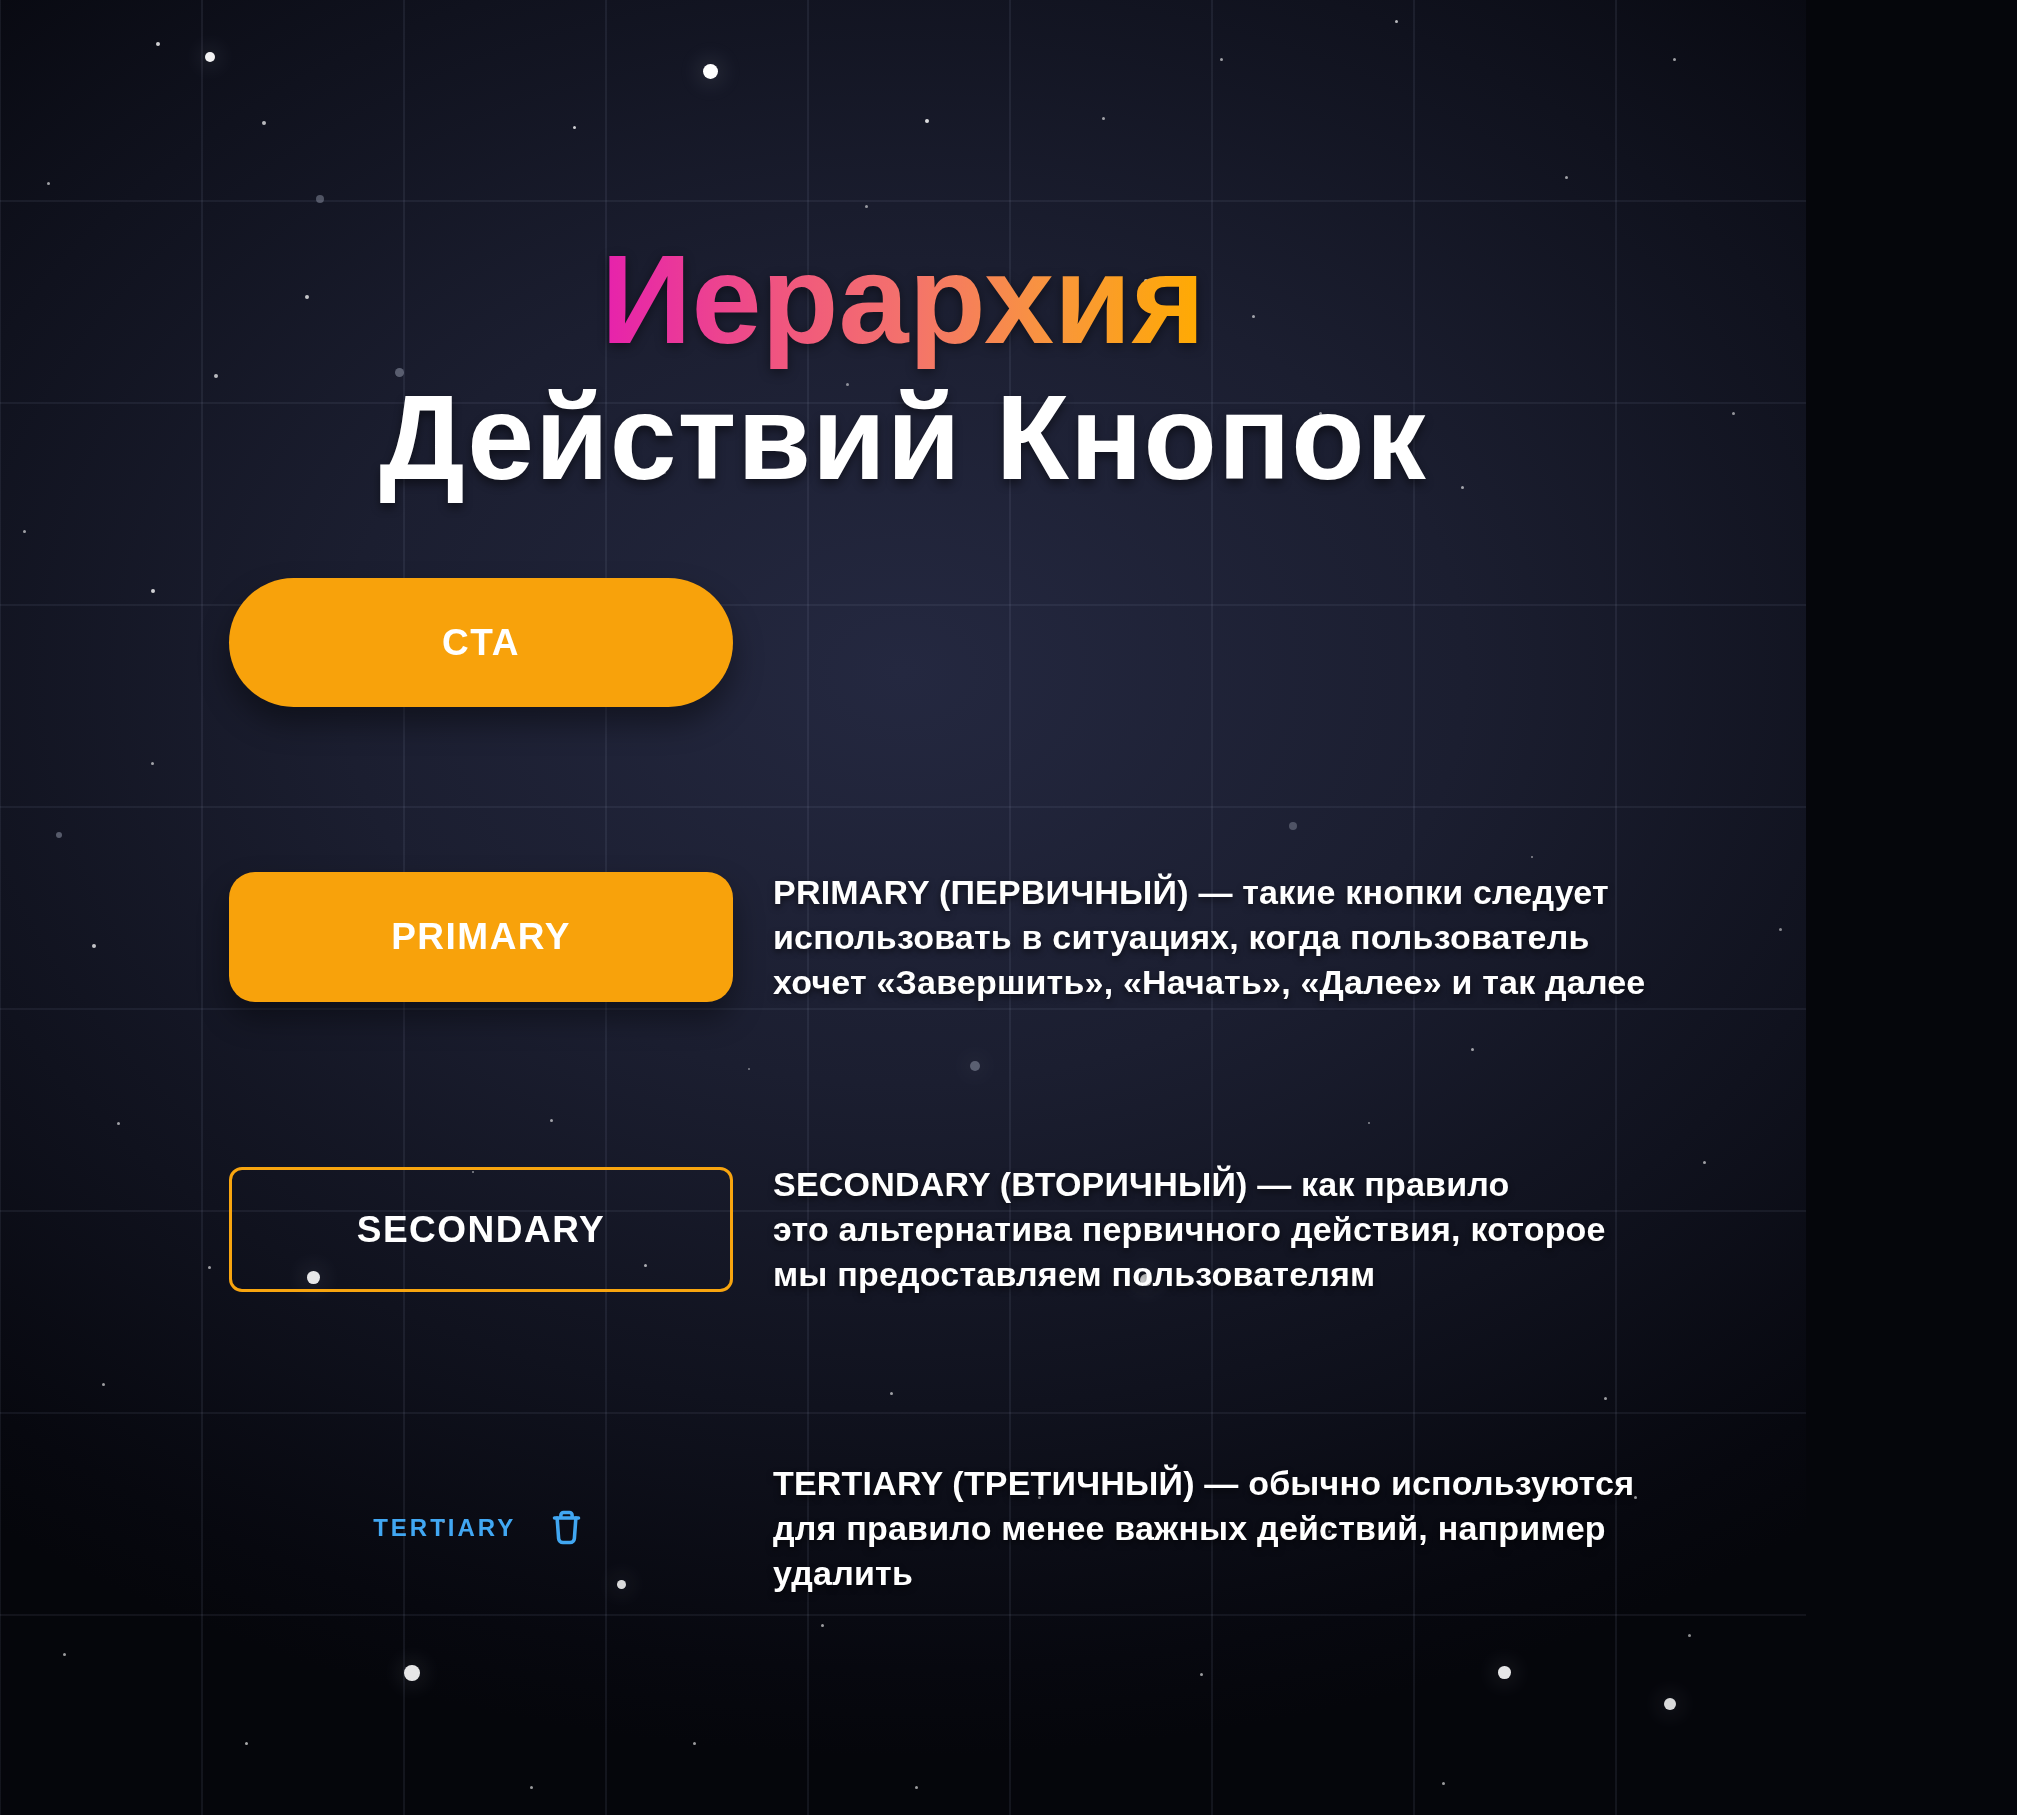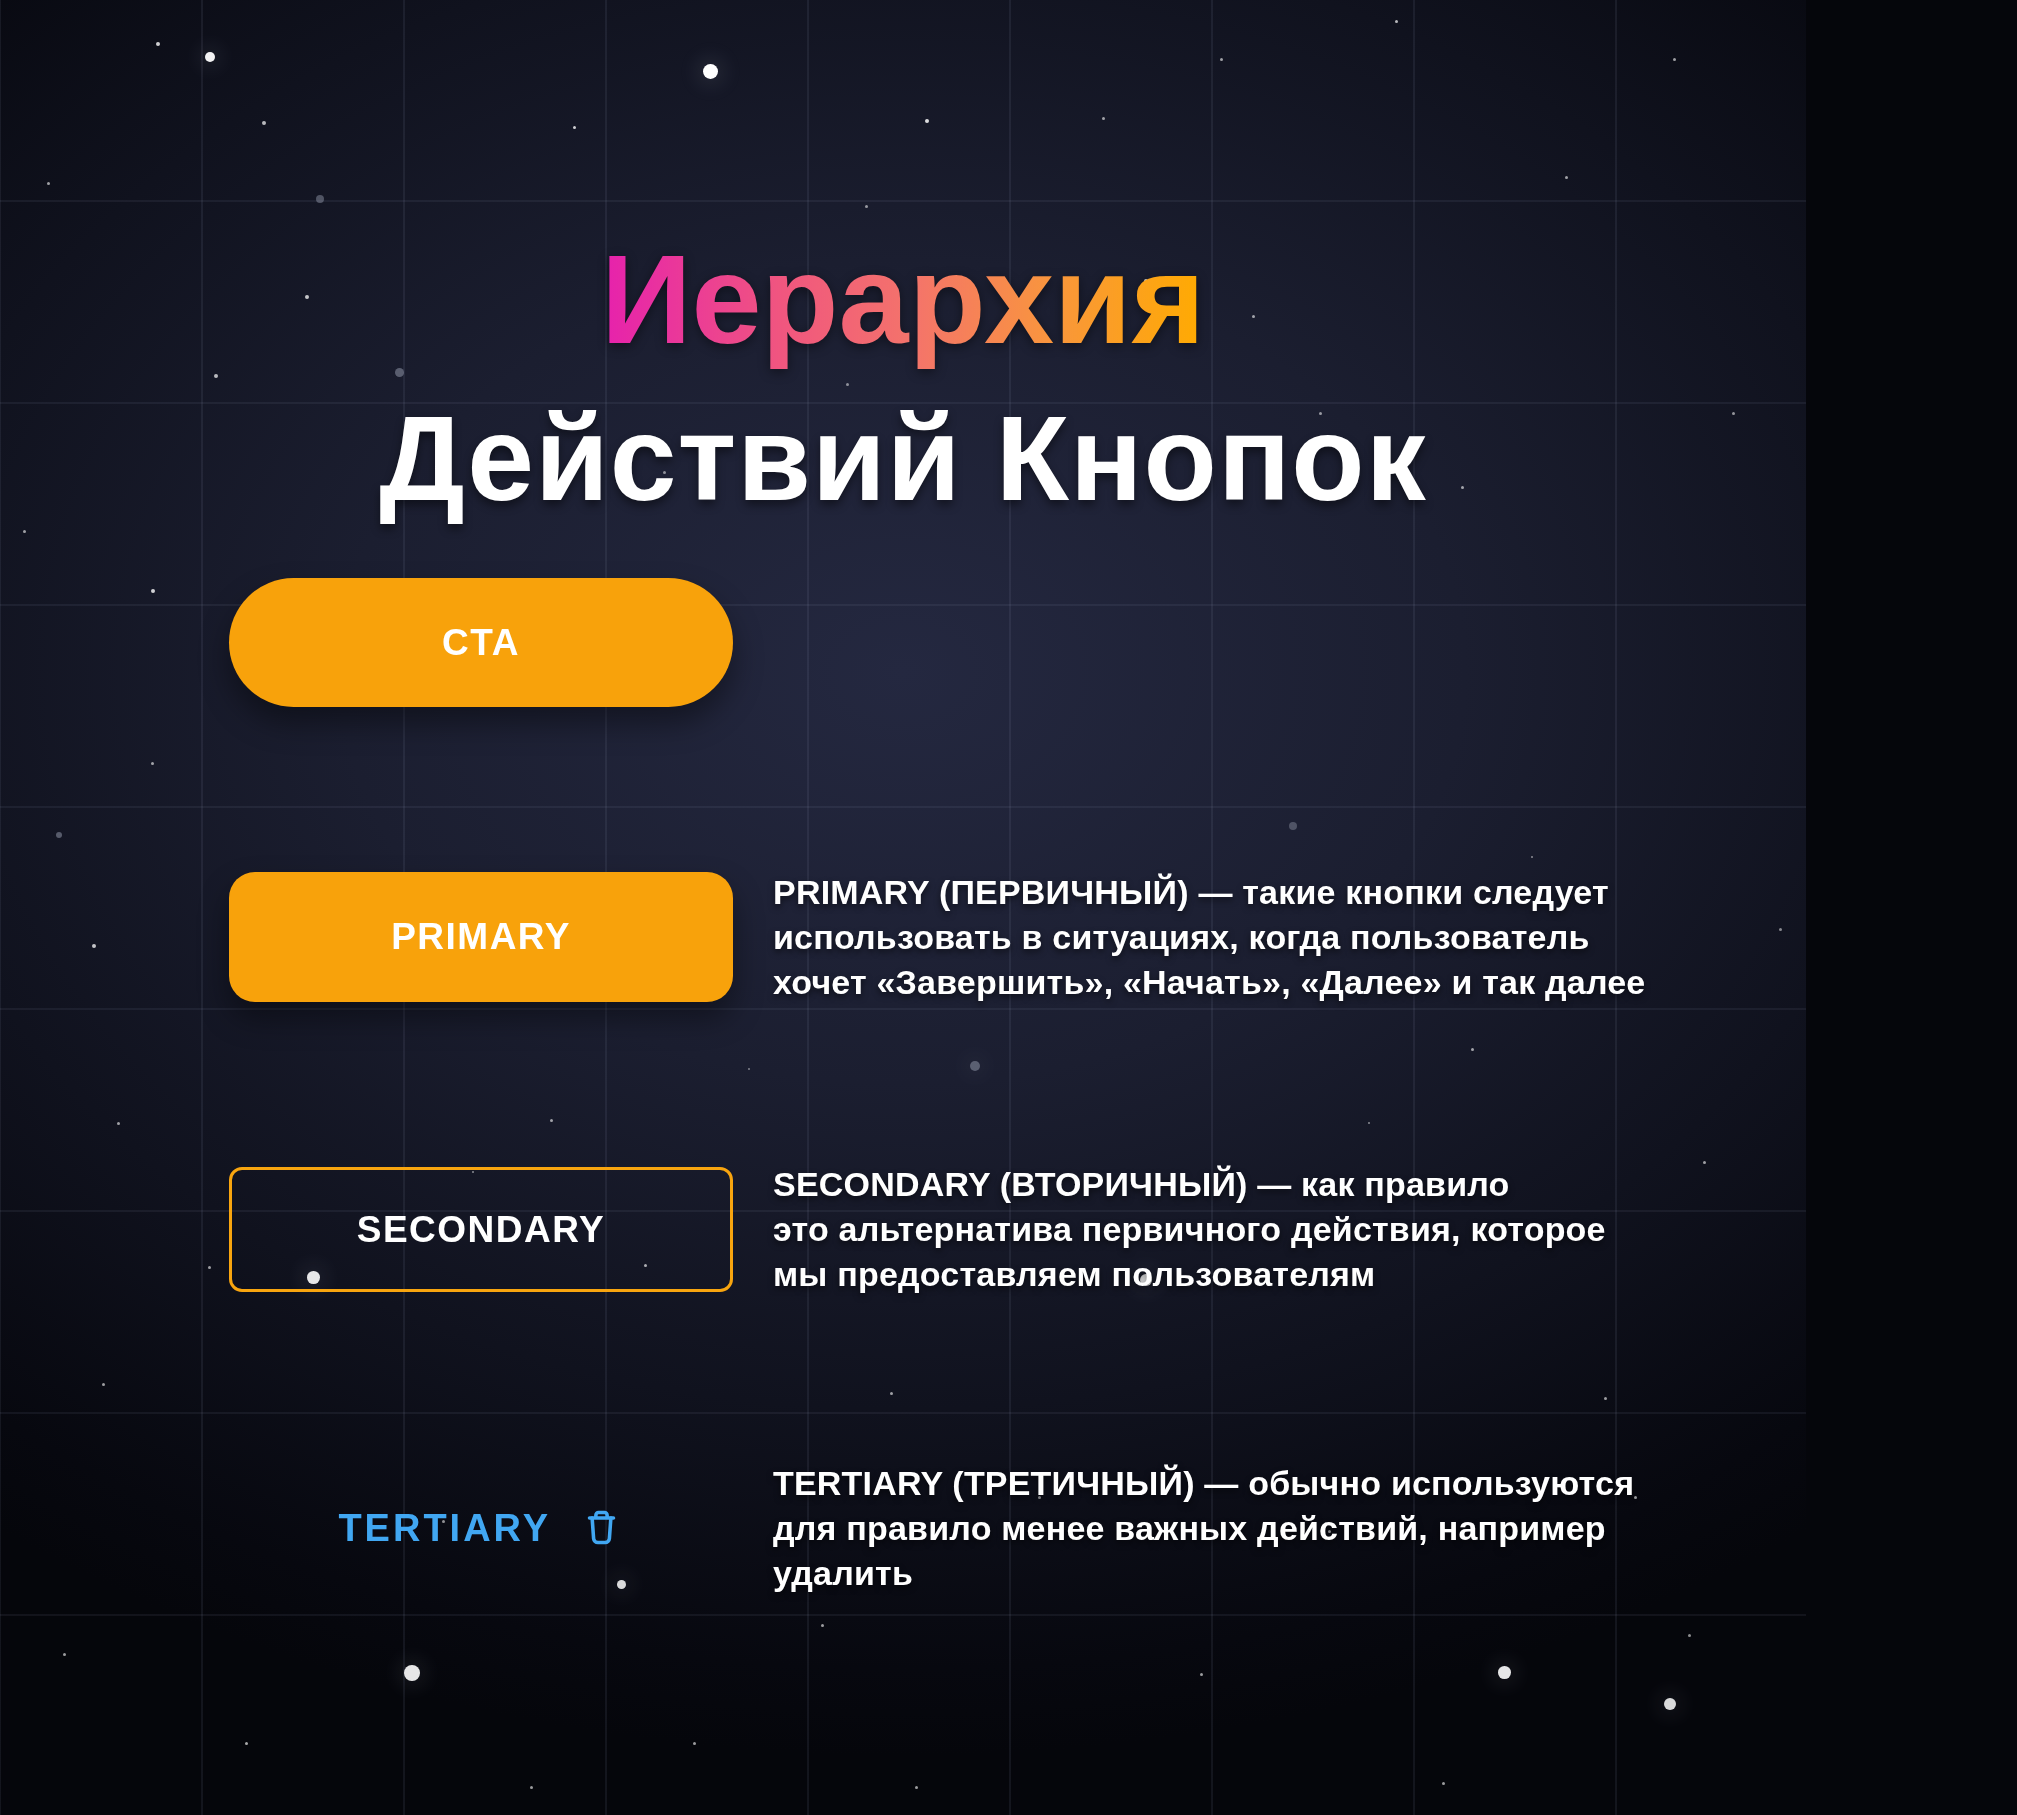--- a/index.html
+++ b/index.html
@@ -41,7 +41,6 @@
     font-size:120px;color:#ffffff;
     text-shadow:0 4.9px 9.9px rgba(0,0,0,0.45);
     letter-spacing:1px;
-    margin-top:21px;
   }
 
   

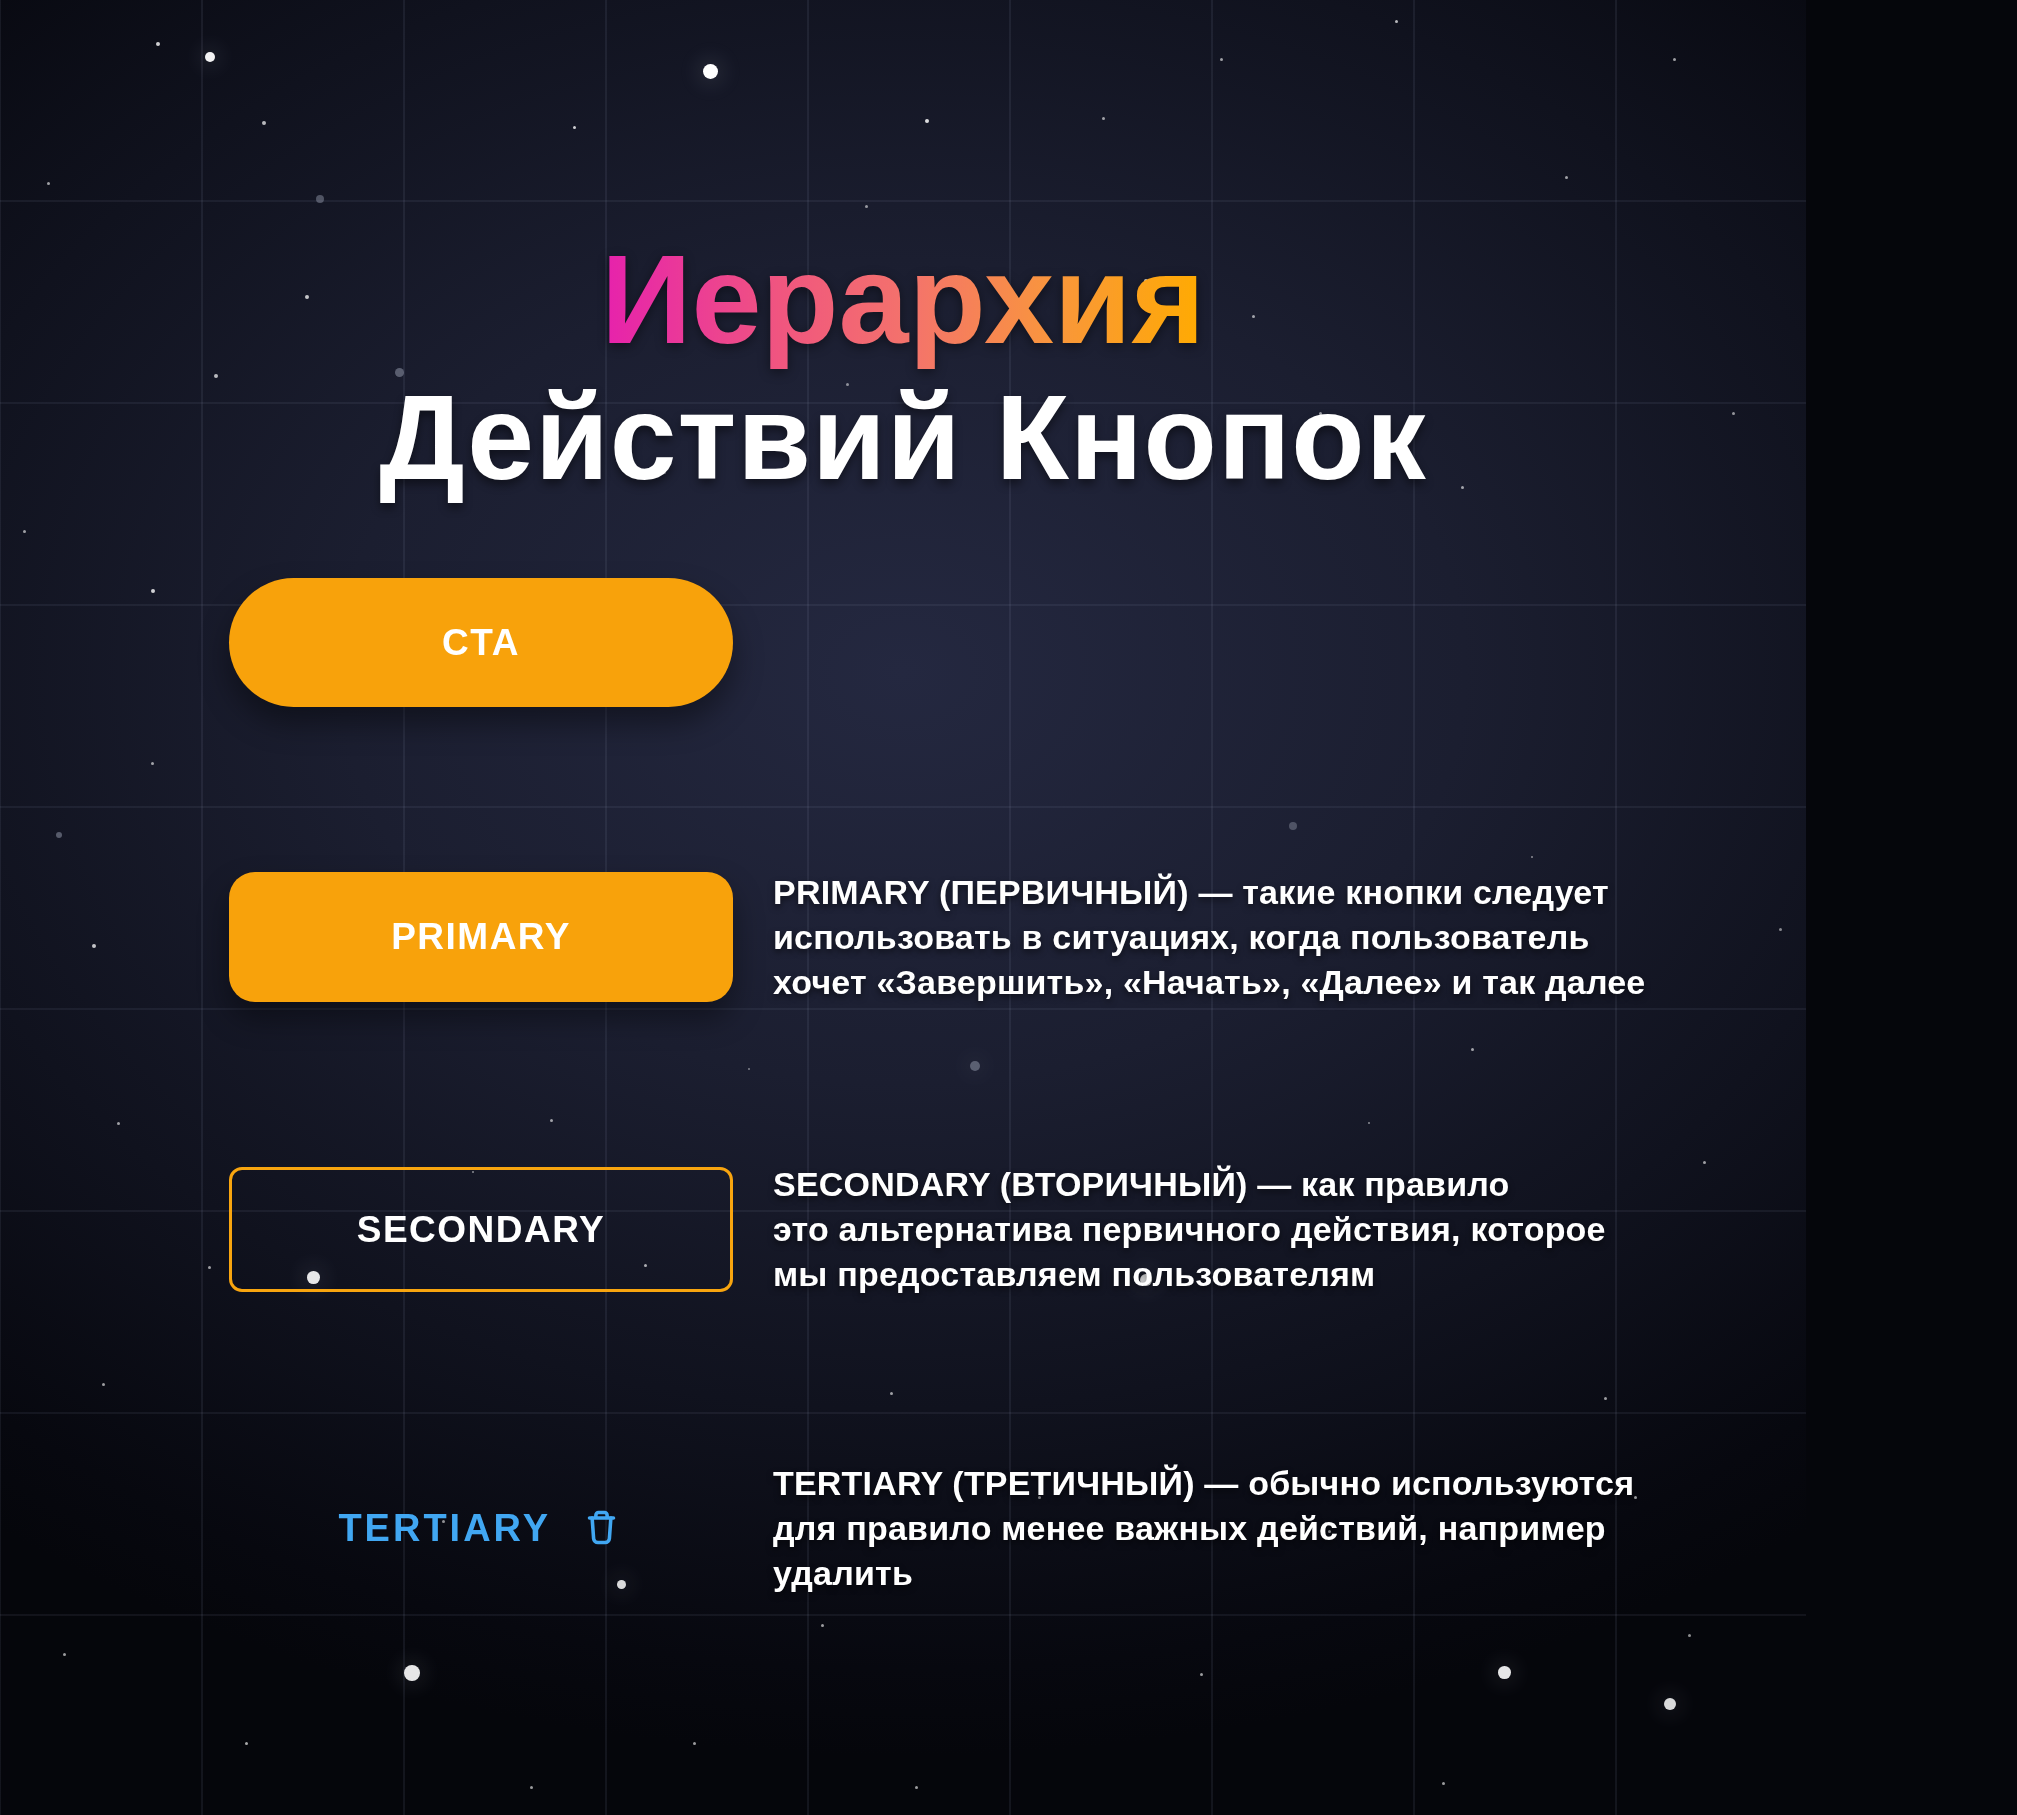--- a/index.html
+++ b/index.html
@@ -60,7 +60,7 @@
     display:flex;align-items:center;justify-content:center;gap:27.6px;
     color:#41a7f2;cursor:pointer;background:none;border:none;
   }
-  .tertiary-label{font-weight:bold;font-size:38px;letter-spacing:3px;color:#41a7f2;font-family:"Liberation Sans", sans-serif;}
+  .tertiary-label{font-weight:bold;font-size:24px;letter-spacing:3px;color:#41a7f2;font-family:"Liberation Sans", sans-serif;}
   .desc{
     margin-left:40px;
     font-weight:bold;font-size:34px;line-height:45px;color:#ffffff;

